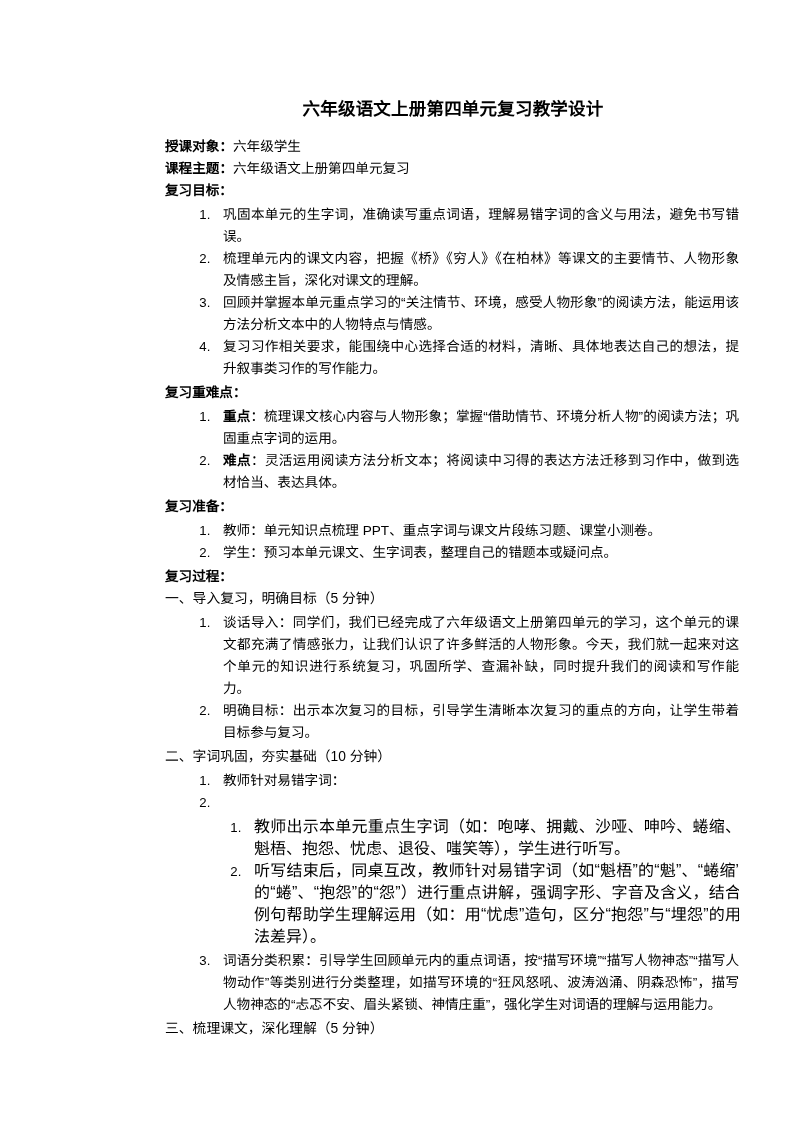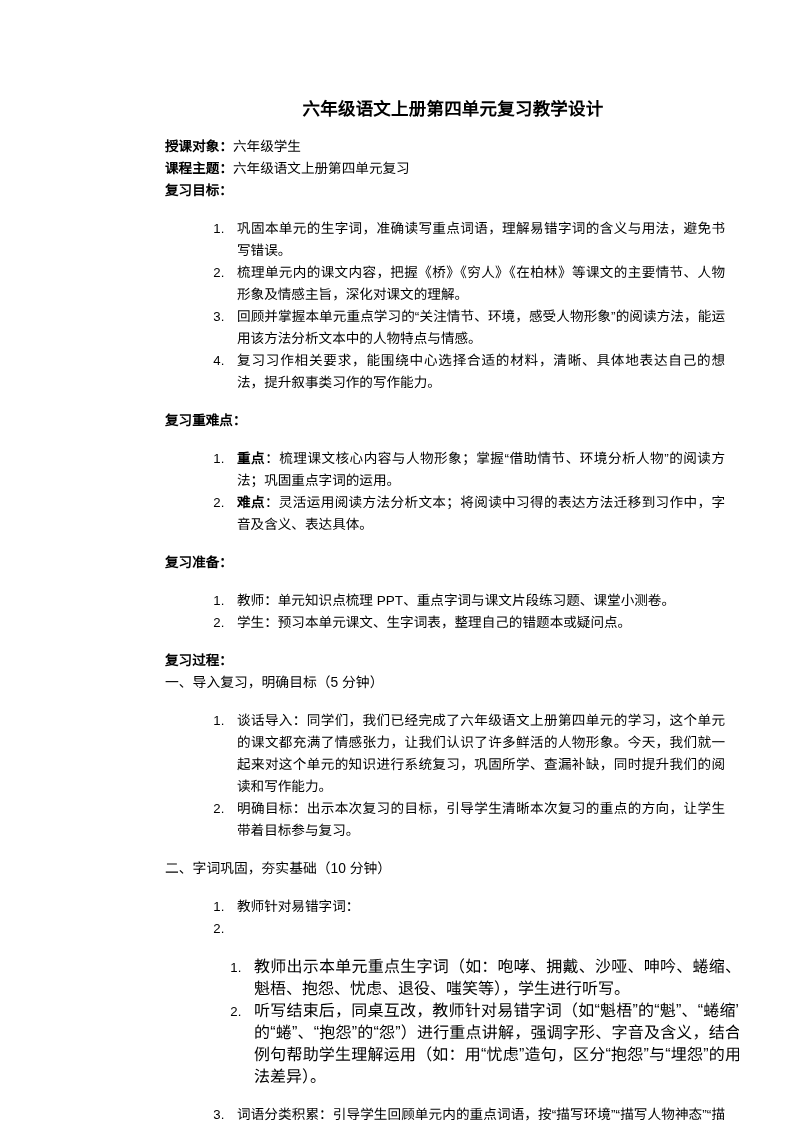--- a/index.html
+++ b/index.html
@@ -64,7 +64,7 @@
   }
 
   ol.lvl1 {
-    margin: 16px;
+    margin: 2px;
     padding: 0 0 0 47px;
     list-style-position: outside;
     list-style-type: decimal;

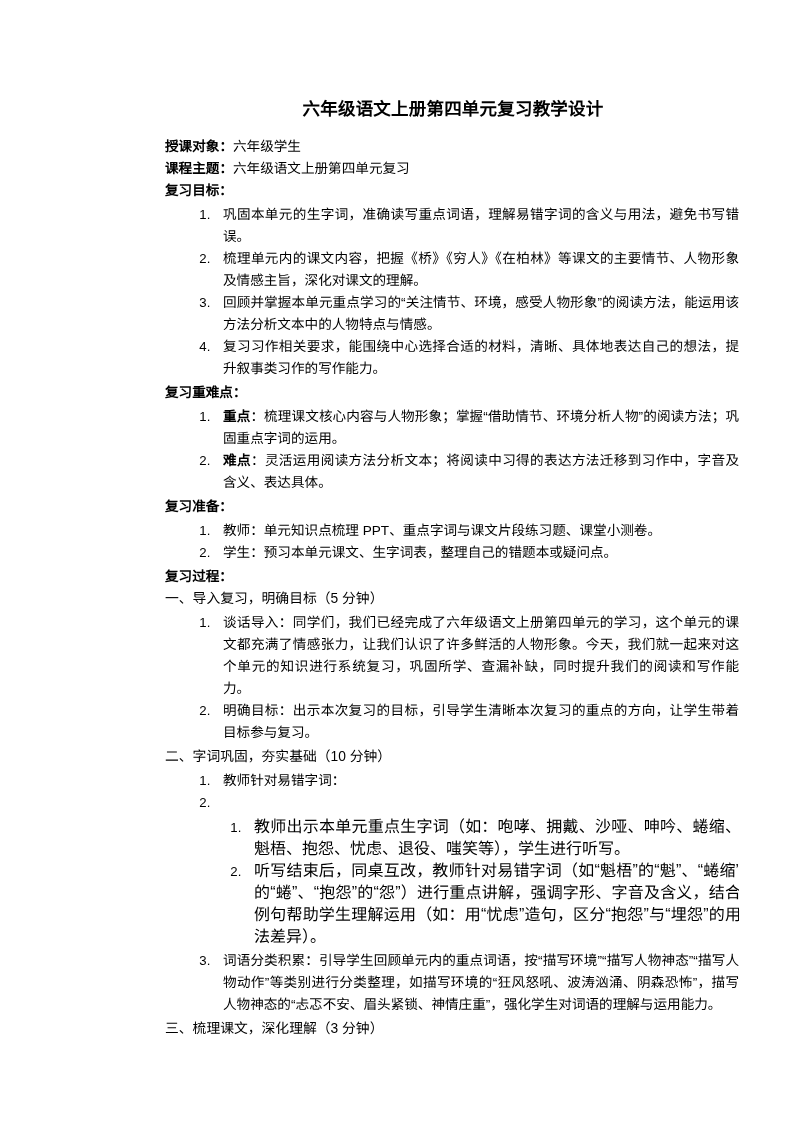--- a/index.html
+++ b/index.html
@@ -133,7 +133,7 @@
     <p class="block-head">复习重难点：</p>
     <ol class="lvl1">
       <li><span class="b">重点</span><span>：</span><span>梳理课文核心内容与人物形象；掌握“借助情节、环境分析人物”的阅读方法；巩固重点字词的运用。</span></li>
-      <li><span class="b">难点</span><span>：</span><span>灵活运用阅读方法分析文本；将阅读中习得的表达方法迁移到习作中，字音及含义、表达具体。</span></li>
+      <li><span class="b">难点</span><span>：</span><span>灵活运用阅读方法分析文本；将阅读中习得的表达方法迁移到习作中，做到选材恰当、表达具体。</span></li>
     </ol>
 
     <p class="block-head">复习准备：</p>

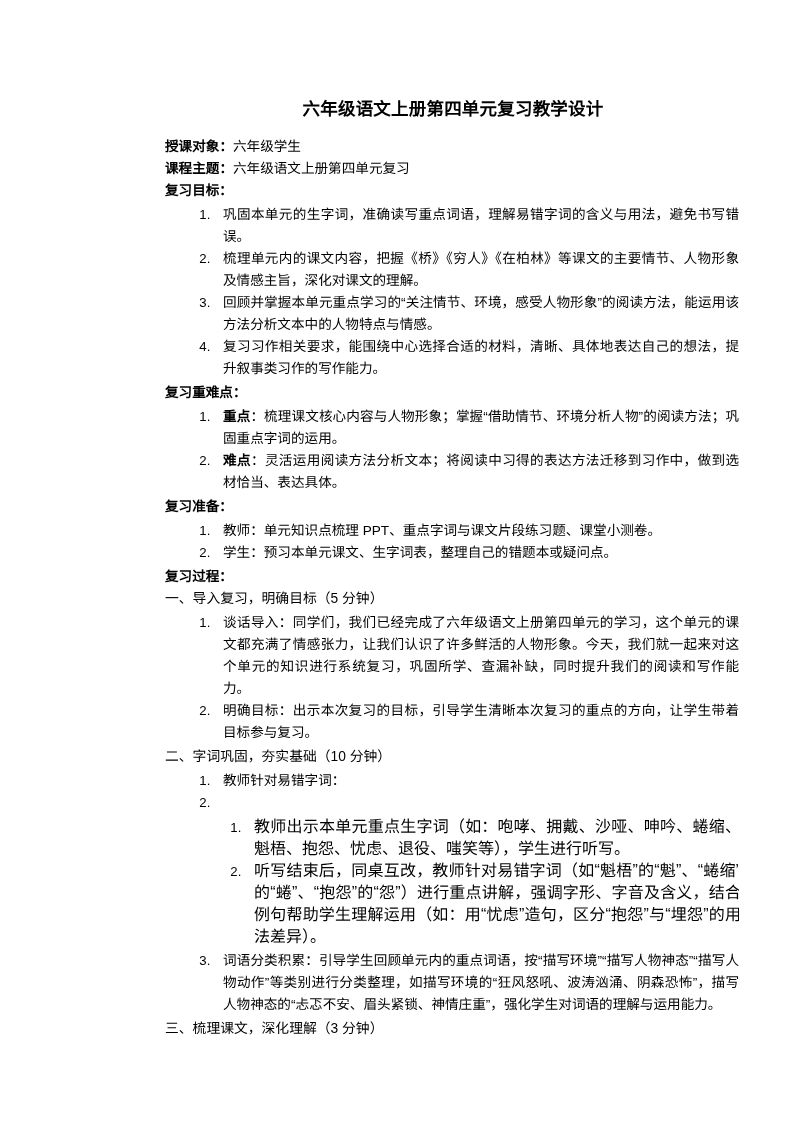--- a/index.html
+++ b/index.html
@@ -163,7 +163,7 @@
       <li>词语分类积累：引导学生回顾单元内的重点词语，按“描写环境”“描写人物神态”“描写人物动作”等类别进行分类整理，如描写环境的“狂风怒吼、波涛汹涌、阴森恐怖”，描写人物神态的“忐忑不安、眉头紧锁、神情庄重”，强化学生对词语的理解与运用能力。</li>
     </ol>
 
-    <p class="sec-head">三、梳理课文，深化理解（3 分钟）</p>
+    <p class="sec-head">三、梳理课文，深化理解（5 分钟）</p>
 
   </div>
 </div>

